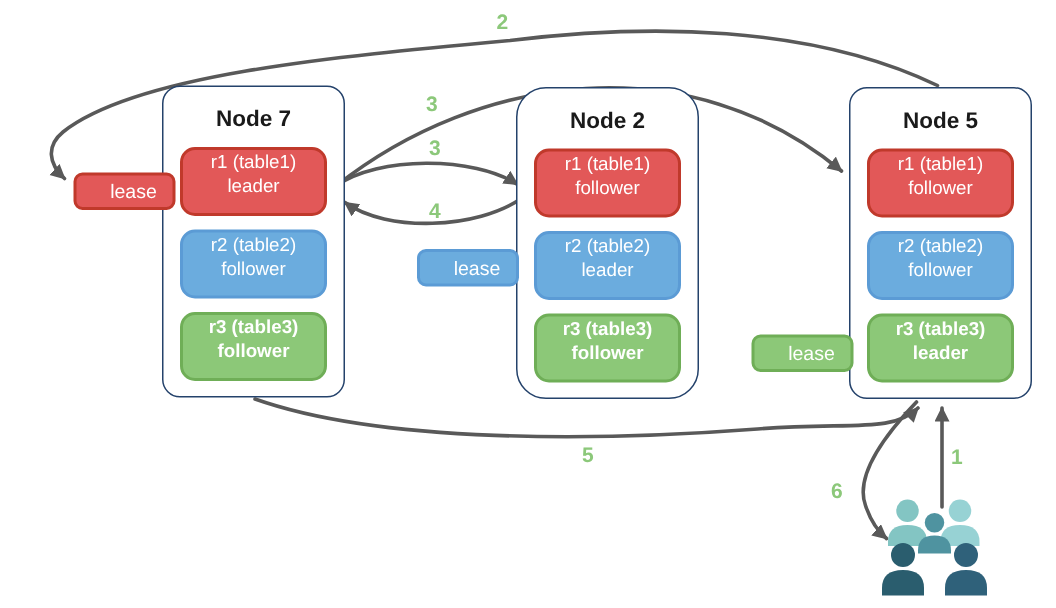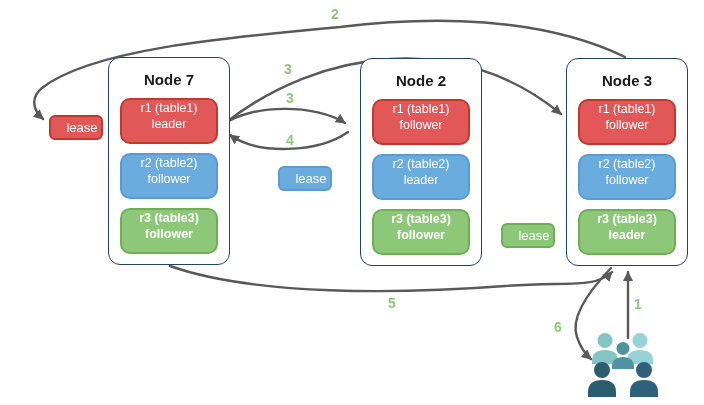--- a/index.html
+++ b/index.html
@@ -76,7 +76,7 @@
     </div>
   </div>
 
-  <div class="node" style="left:360px;top:58px;">
+  <div class="node" style="left:344px;top:58px;border-radius:20px;">
     <div class="node-title">Node 2</div>
     <div class="replica red">
       <span>r1 (table1)</span>

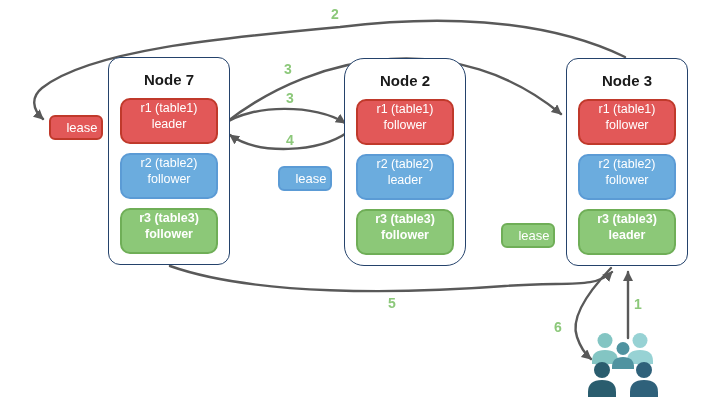--- a/index.html
+++ b/index.html
@@ -93,7 +93,7 @@
   </div>
 
   <div class="node" style="left:566px;top:58px;">
-    <div class="node-title">Node 3</div>
+    <div class="node-title">Node 5</div>
     <div class="replica red">
       <span>r1 (table1)</span>
       <span>follower</span>

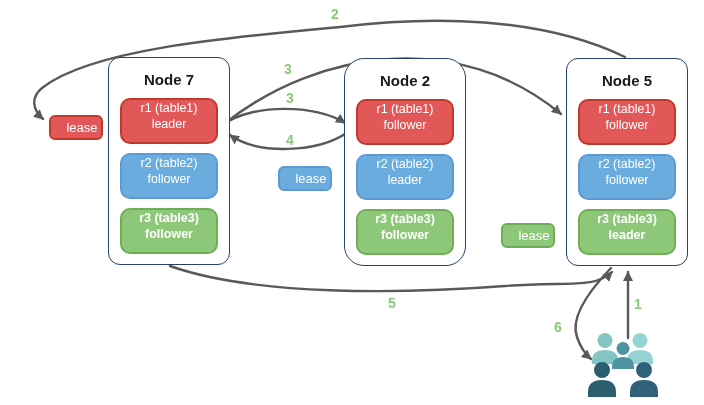--- a/index.html
+++ b/index.html
@@ -27,7 +27,7 @@
   .replica.blue{background:var(--blue-fill);border-color:var(--blue-border);}
   .replica.green{background:var(--green-fill);border-color:var(--green-border);font-weight:bold;}
   .lease{
-    position:absolute;width:54px;height:25px;border-radius:6px;border:2px solid;
+    position:absolute;width:68px;height:25px;border-radius:6px;border:2px solid;
     display:flex;align-items:center;justify-content:center;color:#fff;font-size:13px;
     box-sizing:border-box;
     padding-left:12px;

